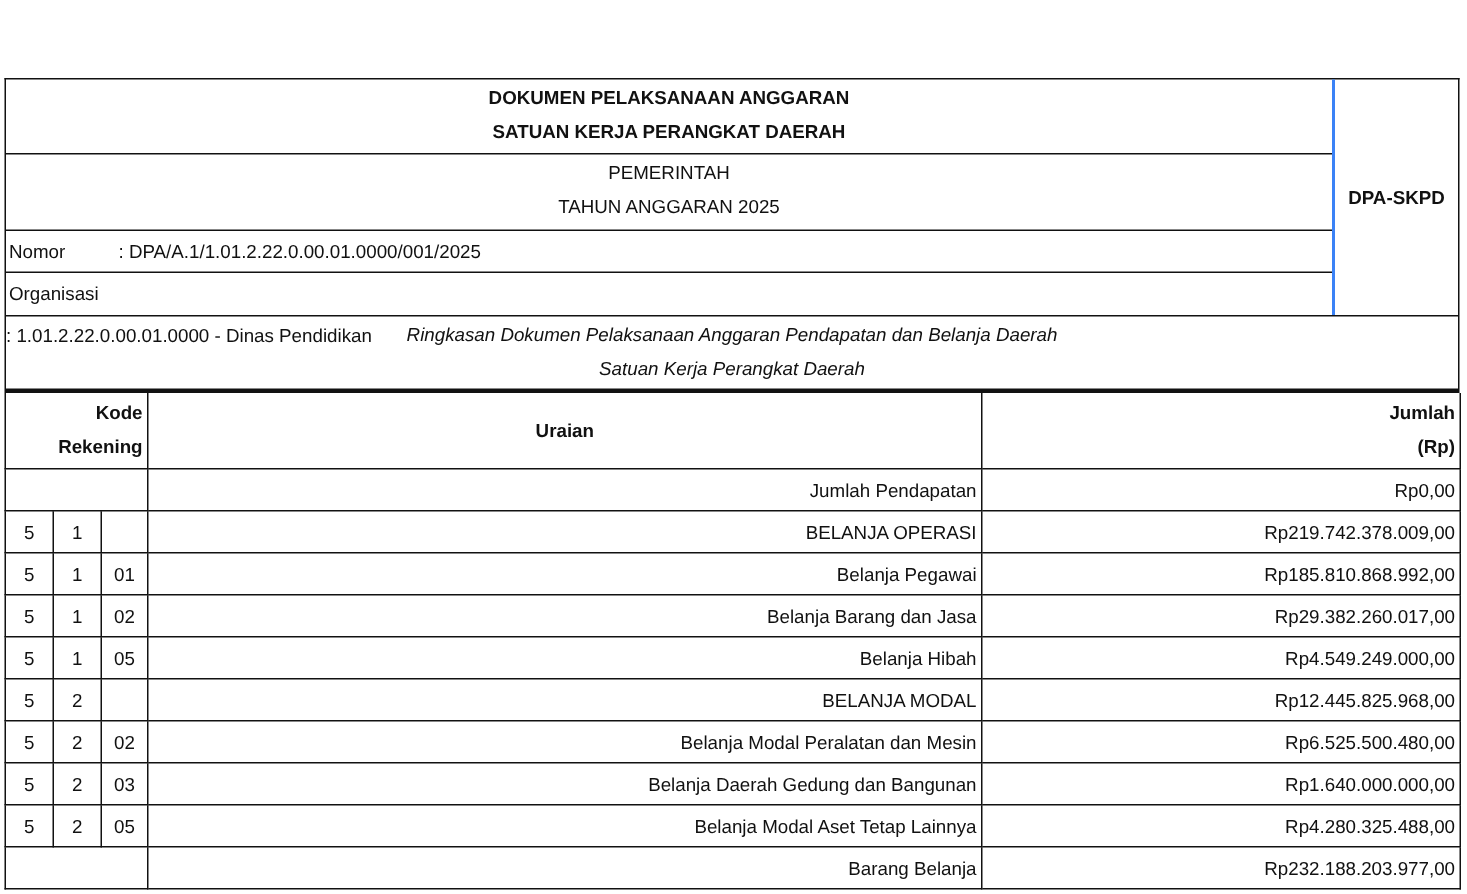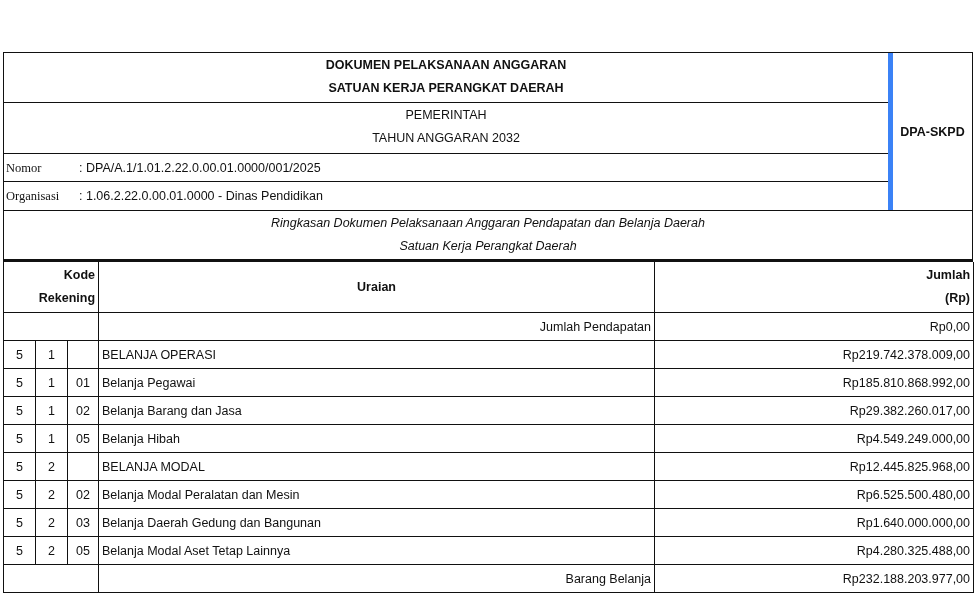--- a/index.html
+++ b/index.html
@@ -10,7 +10,7 @@
 
   
   .hdr { display: flex; border: 1px solid #111; border-bottom: none; }
-  .hdr-left { width: 884px; border-right: 5px solid #3b82f6; }
+  .hdr-left { width: 884px; border-right: 2px solid #3b82f6; }
   .hdr-right { flex: 1; display: flex; align-items: center; justify-content: center; font-weight: bold; text-align: right; }
   .hblk { border-bottom: 1px solid #111; text-align: center; }
   .hblk .ln { height: 23px; line-height: 23px; }

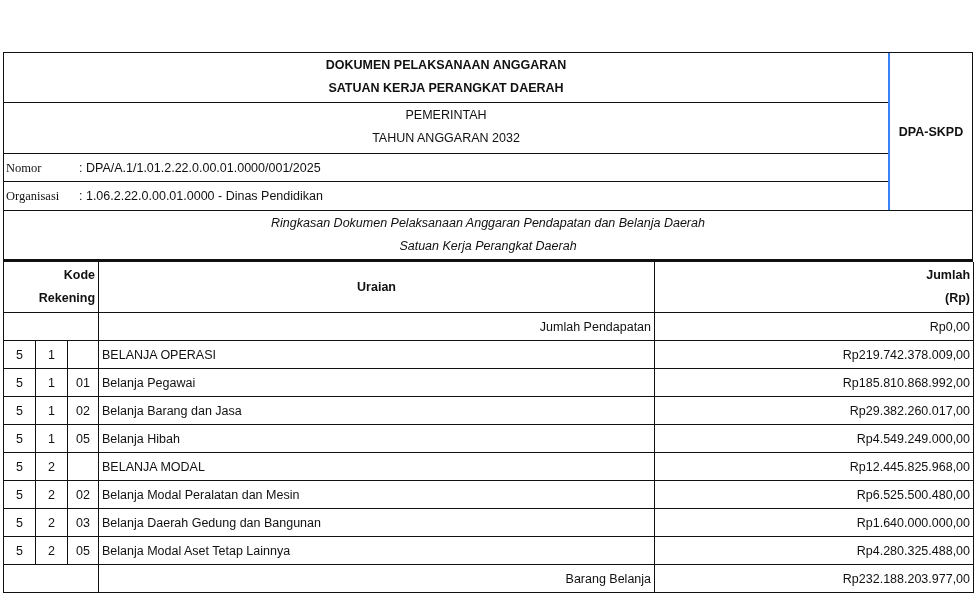--- a/index.html
+++ b/index.html
@@ -44,7 +44,7 @@
       </div>
       <div class="hblk hblk2">
         <div class="ln">PEMERINTAH</div>
-        <div class="ln">TAHUN ANGGARAN 2032</div>
+        <div class="ln">TAHUN ANGGARAN 2025</div>
       </div>
       <div class="info">
         <span class="lbl">Nomor</span>

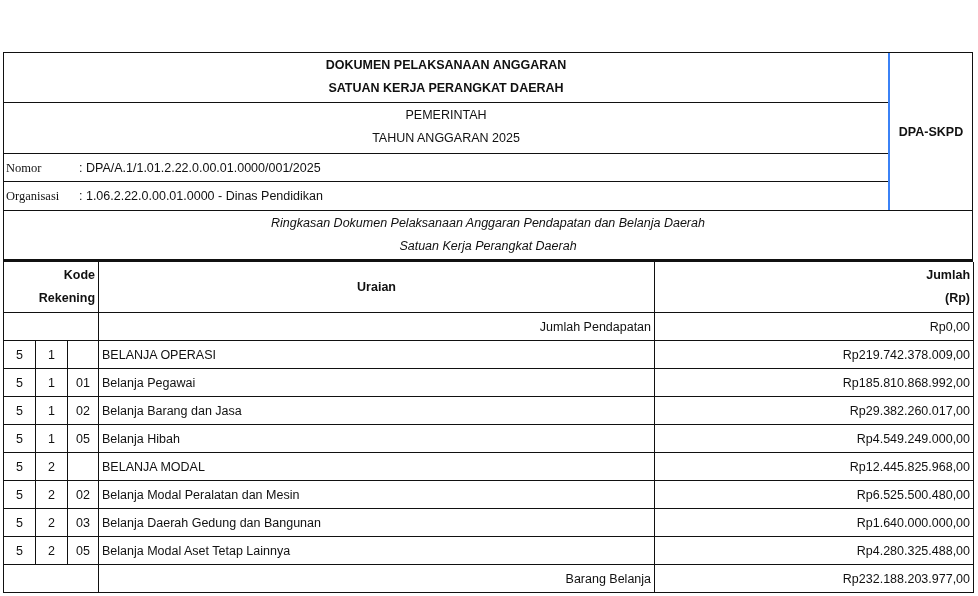--- a/index.html
+++ b/index.html
@@ -18,7 +18,7 @@
   .hblk2 { height: 51px; padding-top: 1px; box-sizing: border-box; }
   .info { height: 28px; line-height: 28px; border-bottom: 1px solid #111; display: flex; box-sizing: border-box; }
   .info:last-child { border-bottom: none; height: 28px; }
-  .info .lbl { width: 73px; padding-left: 2px; font-family: Liberation Serif, serif; }
+  .info .lbl { width: 73px; padding-left: 2px; }
   .info .val { flex: 1; }
 
   .summary { border: 1px solid #111; border-bottom: 3px solid #111; text-align: center; height: 52px; box-sizing: border-box; padding-top: 1px; font-style: italic; }

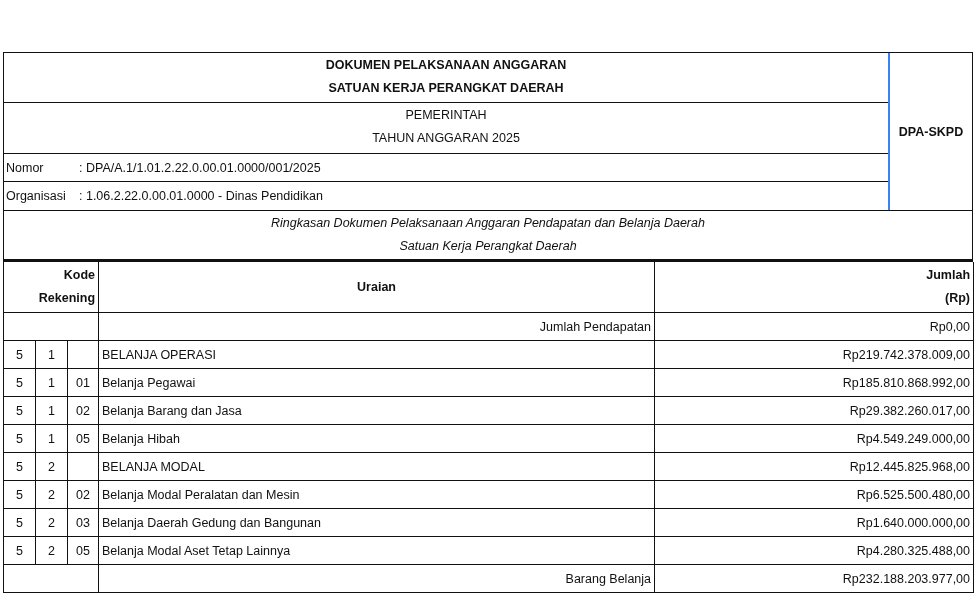--- a/index.html
+++ b/index.html
@@ -17,7 +17,7 @@
   .hblk1 { height: 50px; padding-top: 1px; box-sizing: border-box; }
   .hblk2 { height: 51px; padding-top: 1px; box-sizing: border-box; }
   .info { height: 28px; line-height: 28px; border-bottom: 1px solid #111; display: flex; box-sizing: border-box; }
-  .info:last-child { border-bottom: none; height: 28px; }
+  .info:last-child { border-bottom: none; height: 28px; flex-direction: column; }
   .info .lbl { width: 73px; padding-left: 2px; }
   .info .val { flex: 1; }
 

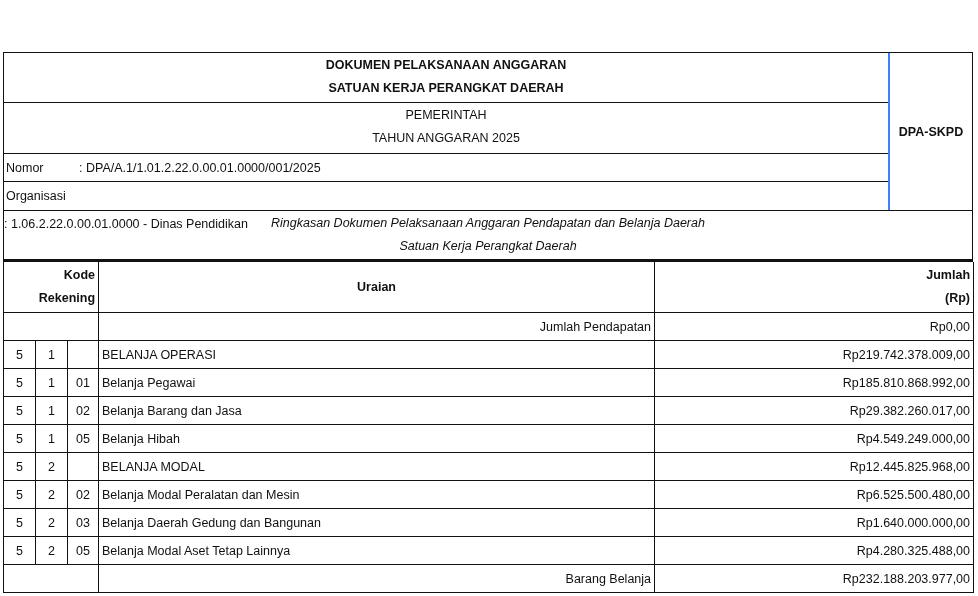--- a/index.html
+++ b/index.html
@@ -52,7 +52,7 @@
       </div>
       <div class="info">
         <span class="lbl">Organisasi</span>
-        <span class="val">: 1.06.2.22.0.00.01.0000 - Dinas Pendidikan</span>
+        <span class="val">: 1.01.2.22.0.00.01.0000 - Dinas Pendidikan</span>
       </div>
     </div>
     <div class="hdr-right">DPA-SKPD</div>

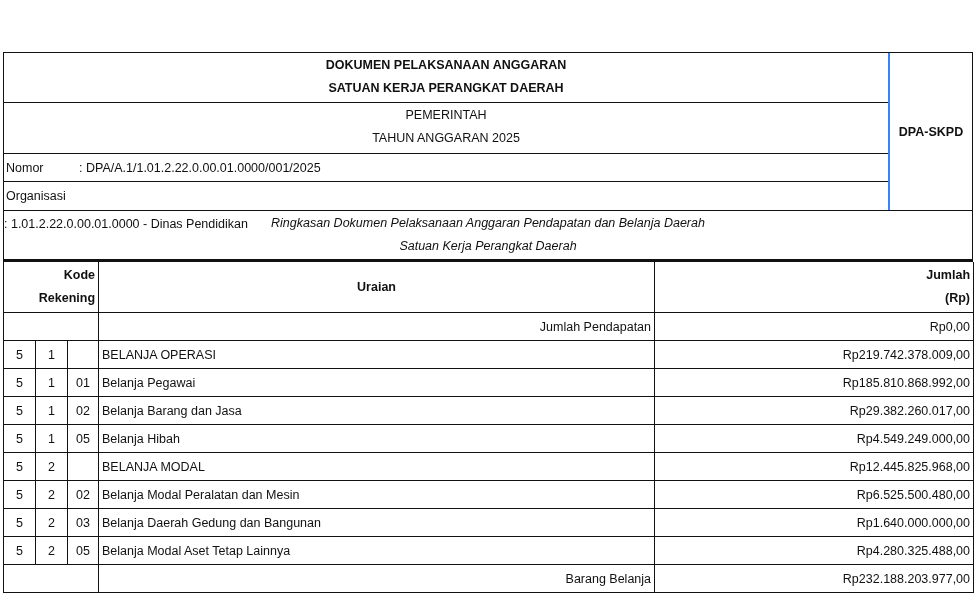--- a/index.html
+++ b/index.html
@@ -25,7 +25,7 @@
   .summary .ln { height: 23px; line-height: 23px; }
 
   table { border-collapse: collapse; width: 970px; table-layout: fixed; }
-  td { border: 1px solid #111; padding: 0 3px; height: 27px; white-space: nowrap; overflow: hidden; }
+  td { border: 1px solid #111; padding: 0 3px; height: 27px; white-space: nowrap; overflow: hidden; text-align: right; }
   td.c { text-align: center; }
   td.r { text-align: right; }
   tr.head td { height: 50px; font-weight: bold; text-align: center; border-top: none; }

